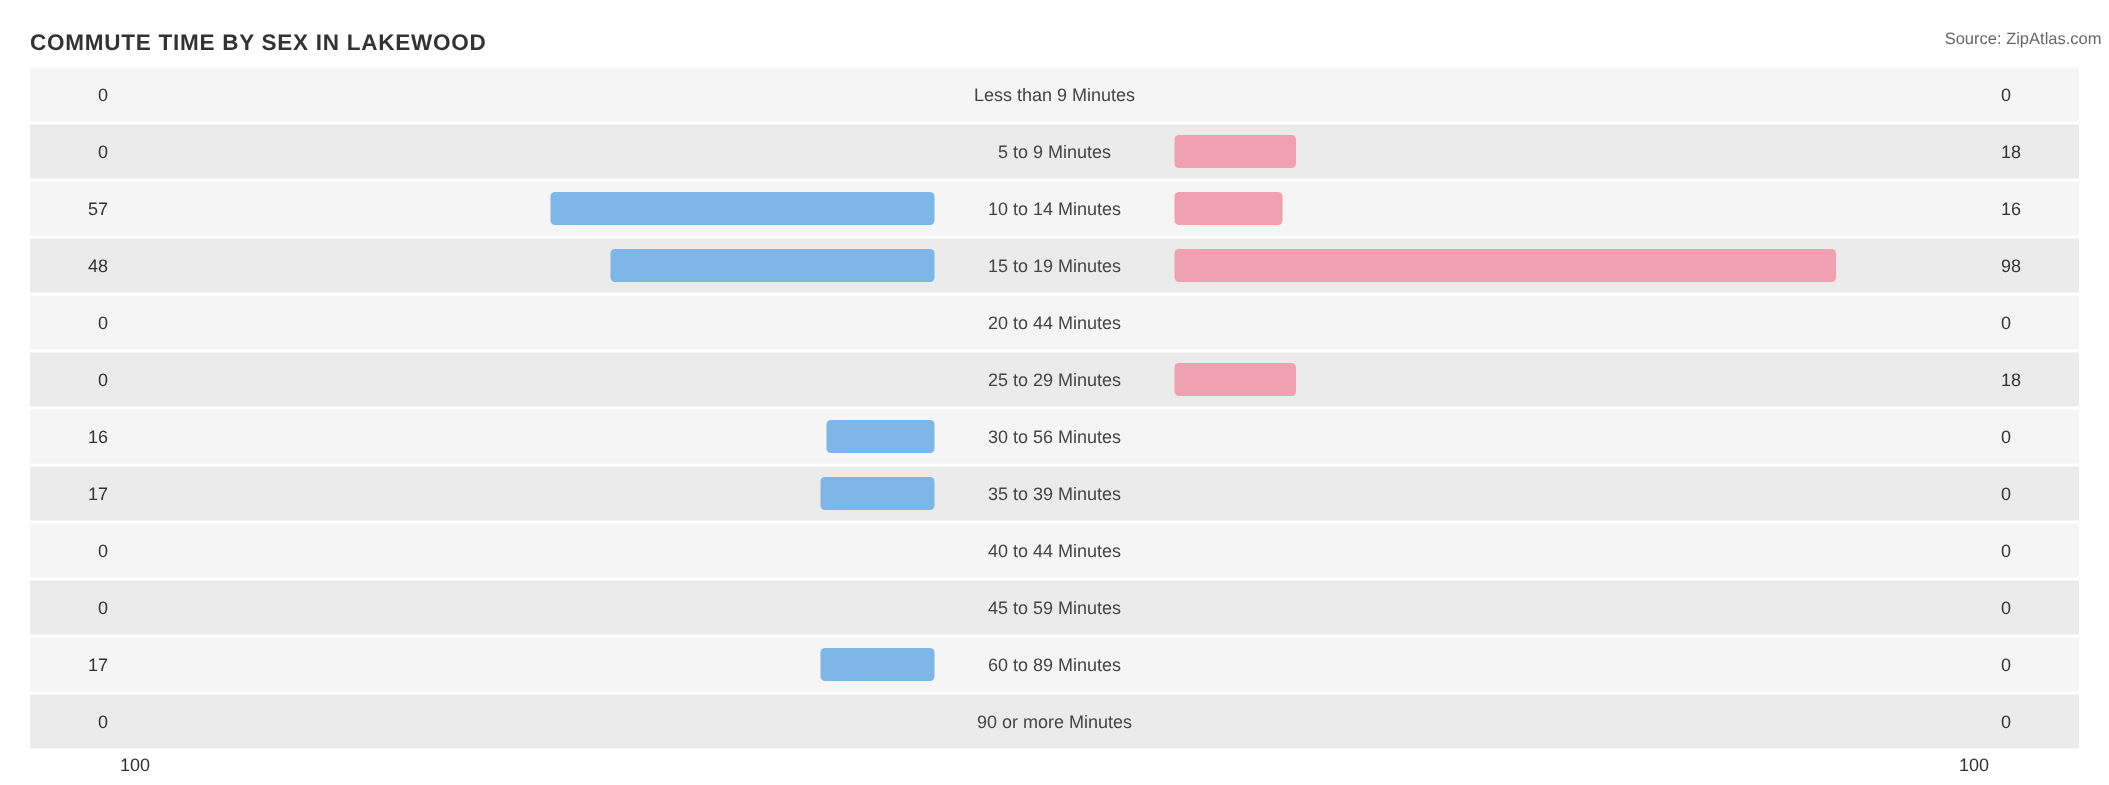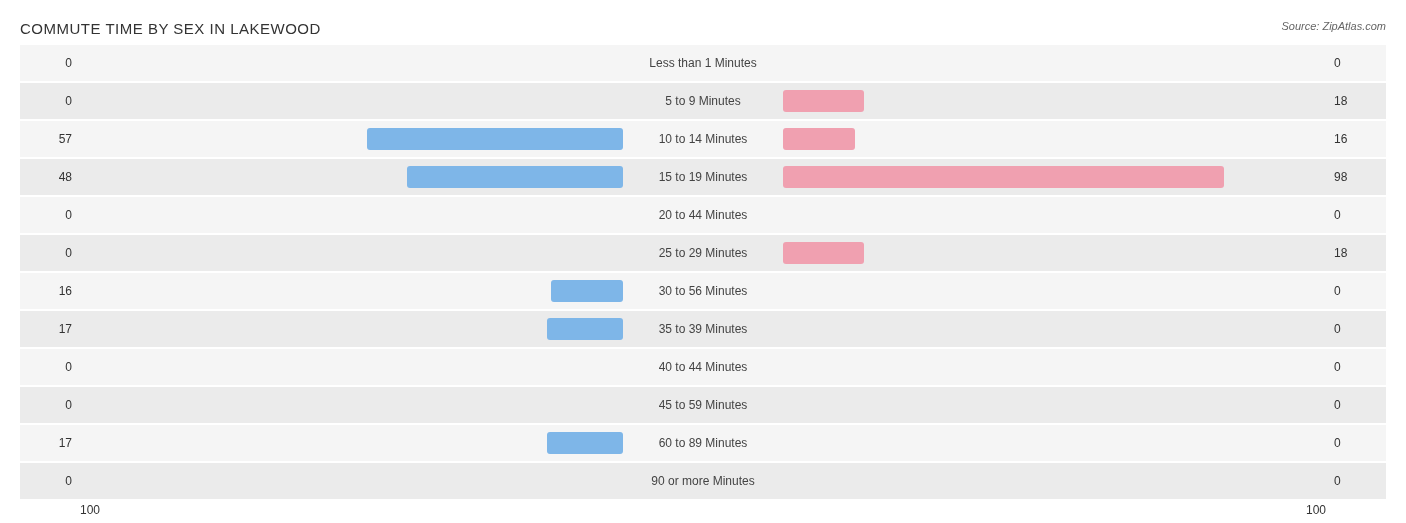--- a/index.html
+++ b/index.html
@@ -18,7 +18,7 @@
     }
     .chart-title {
       font-size: 15px;
-      font-weight: normal;
+      font-weight: bold;
       color: #333;
       text-transform: uppercase;
       letter-spacing: 0.5px;

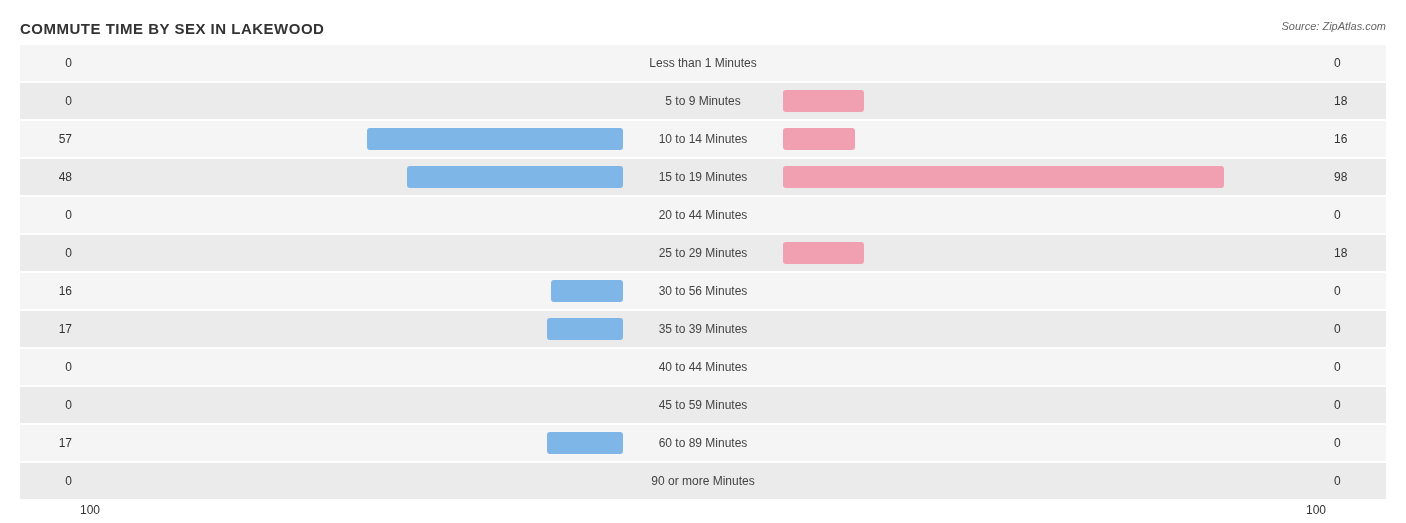--- a/index.html
+++ b/index.html
@@ -27,10 +27,9 @@
     .source {
       position: absolute;
       top: 20px;
-      right: 20px;
+      right: 5px;
       font-size: 11px;
       color: #666;
-      font-style: italic;
     }
     .chart-area {
       width: 100%;

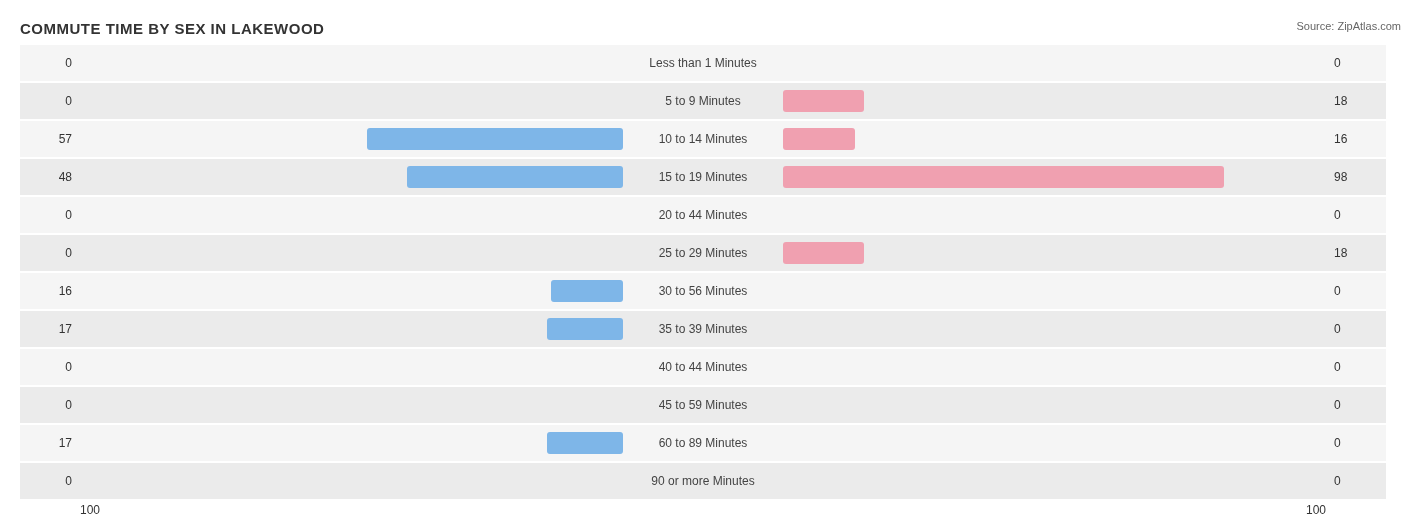--- a/index.html
+++ b/index.html
@@ -151,7 +151,7 @@
             <div class="bar-female" style="width: 0px;"></div>
           </div>
           <div class="center-label">
-            <span class="label-pill">Less than 1 Minutes</span>
+            <span class="label-pill">Less than 9 Minutes</span>
           </div>
         </div>
         <div class="right-value">0</div>

